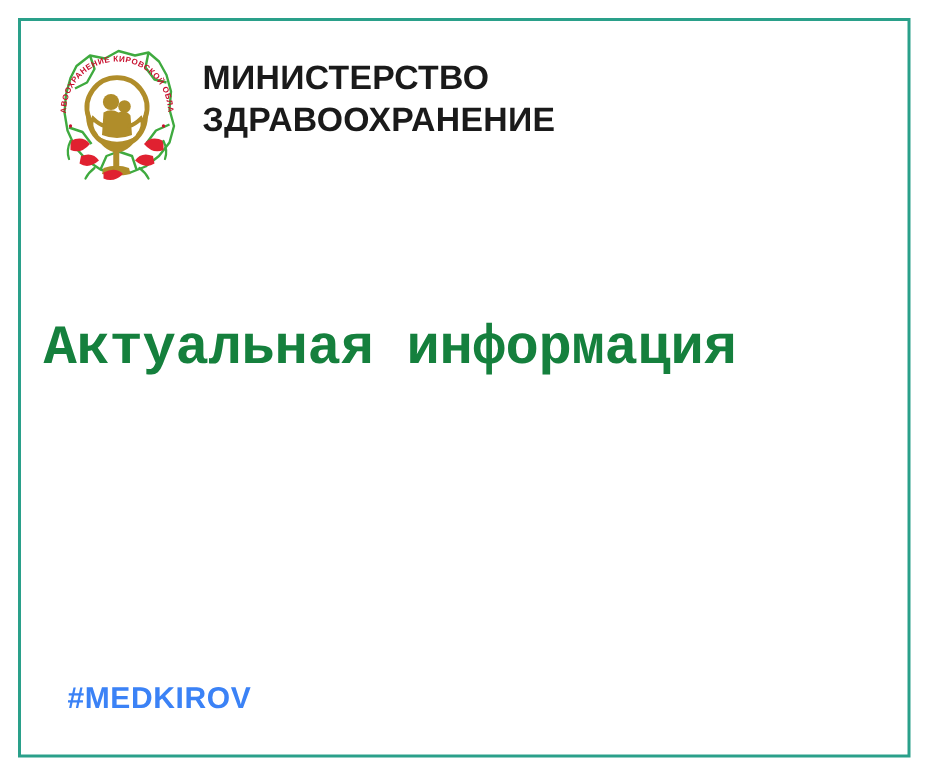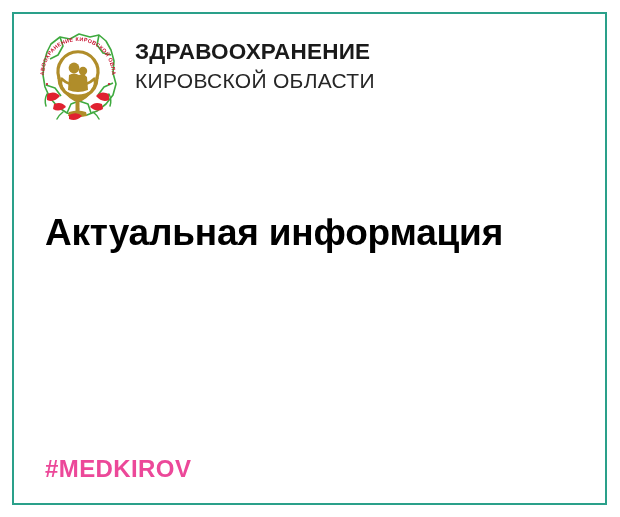--- a/index.html
+++ b/index.html
@@ -160,6 +160,7 @@
     </svg>
 
     <div class="org-text">
+      <div class="org-line1">МИНИСТЕРСТВО</div>
       <div class="org-line2">ЗДРАВООХРАНЕНИЕ</div>
       <div class="org-line3">КИРОВСКОЙ ОБЛАСТИ</div>
     </div>

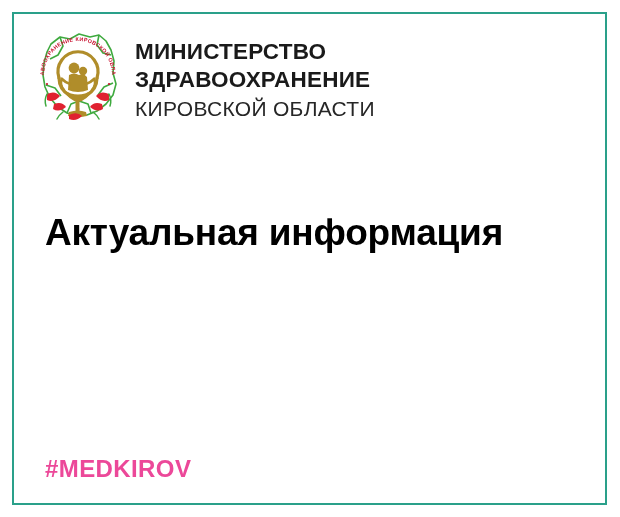--- a/index.html
+++ b/index.html
@@ -162,7 +162,6 @@
     <div class="org-text">
       <div class="org-line1">МИНИСТЕРСТВО</div>
       <div class="org-line2">ЗДРАВООХРАНЕНИЕ</div>
-      <div class="org-line3">КИРОВСКОЙ ОБЛАСТИ</div>
     </div>
   </div>
 

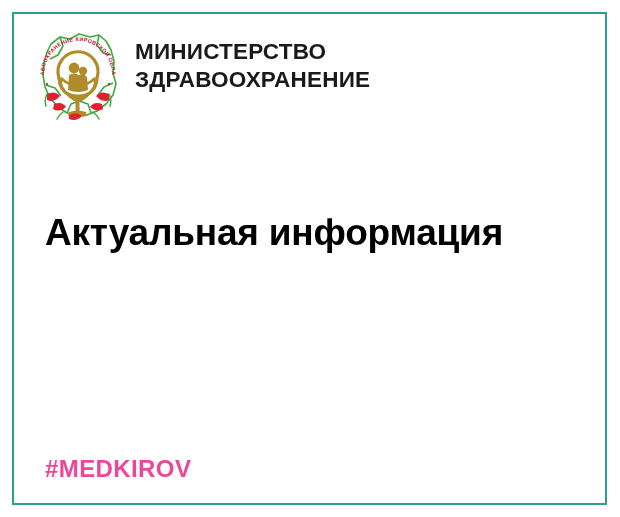--- a/index.html
+++ b/index.html
@@ -68,13 +68,14 @@
   
   .headline {
     position: absolute;
-    left: 45px;
+    left: 29px;
     top: 212px;
     font-size: 37px;
     font-weight: 700;
     line-height: 42px;
     letter-spacing: -0.2px;
-    color: #000000;
+    color: #15803d;
+    font-family: Liberation Mono, monospace;
   }
   .headline .hl-line {
     display: block;

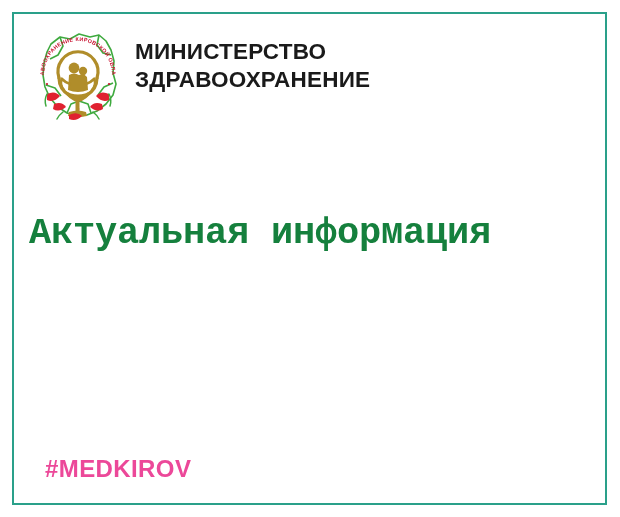--- a/index.html
+++ b/index.html
@@ -87,10 +87,10 @@
     position: absolute;
     left: 45px;
     top: 455px;
-    font-size: 24px;
+    font-size: 20px;
     font-weight: 700;
     letter-spacing: 0.4px;
-    color: #ec4899;
+    color: #3b82f6;
     white-space: nowrap;
   }
 </style>

